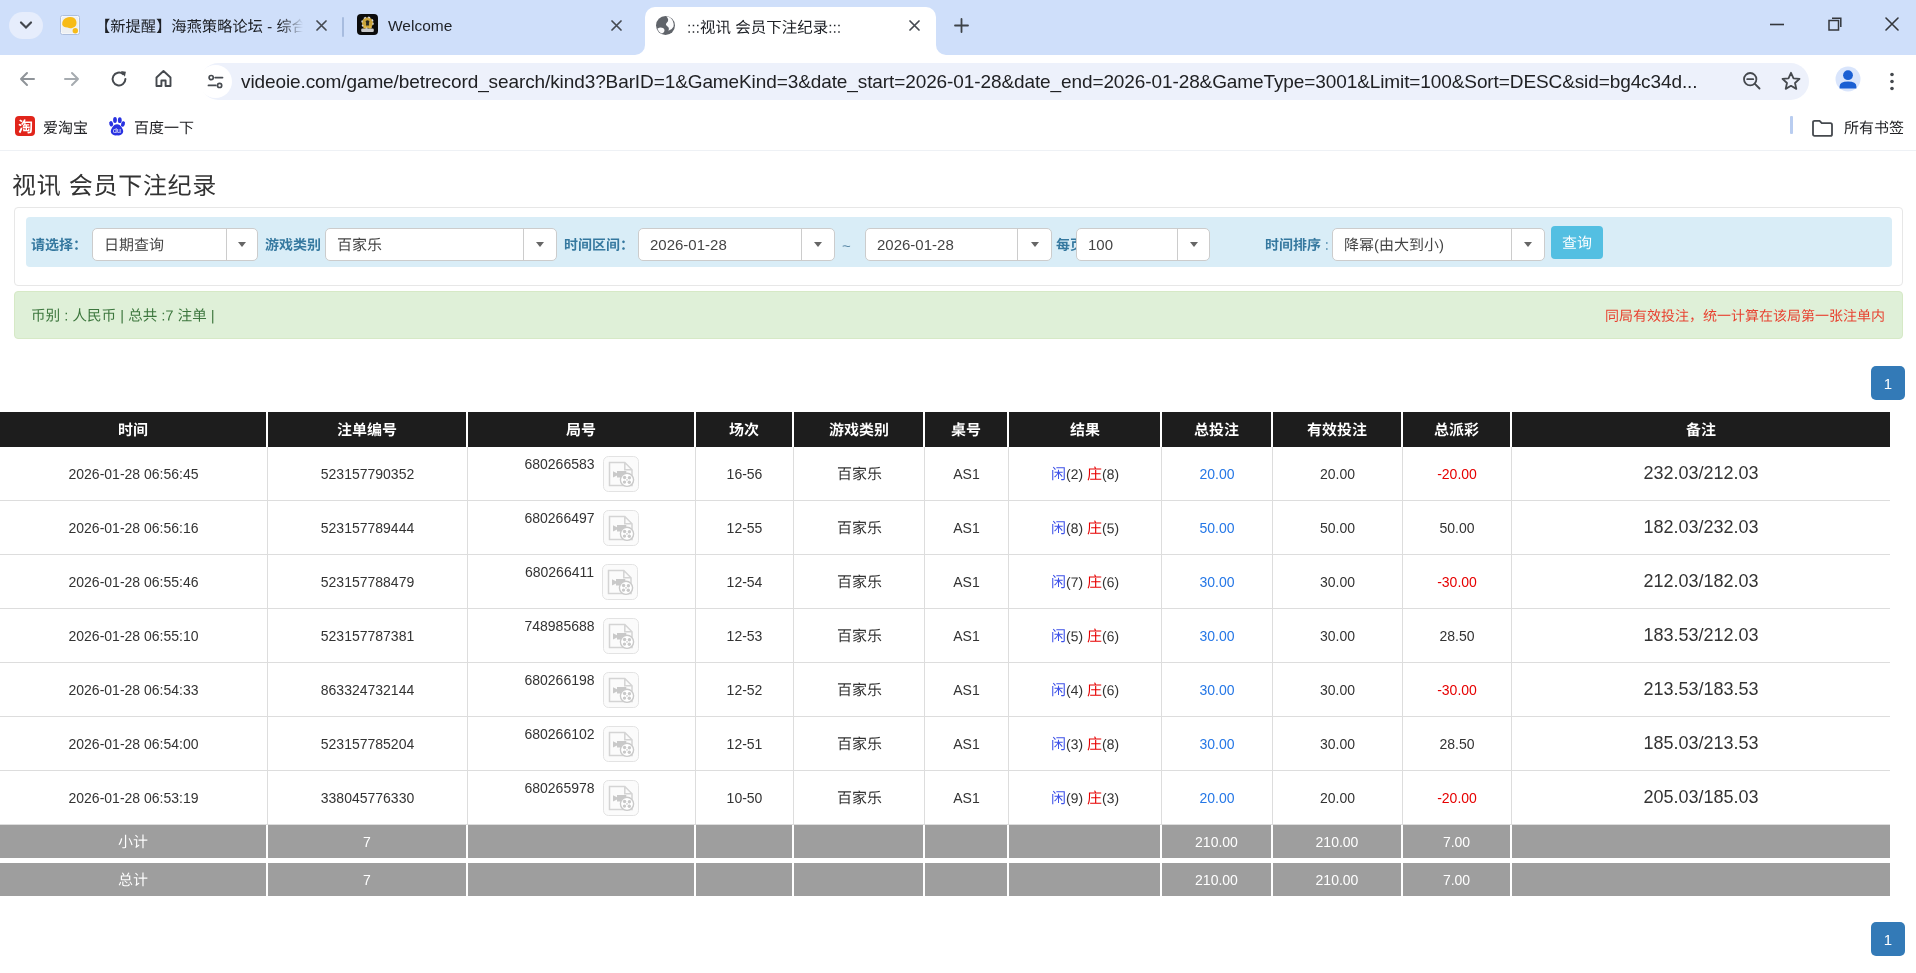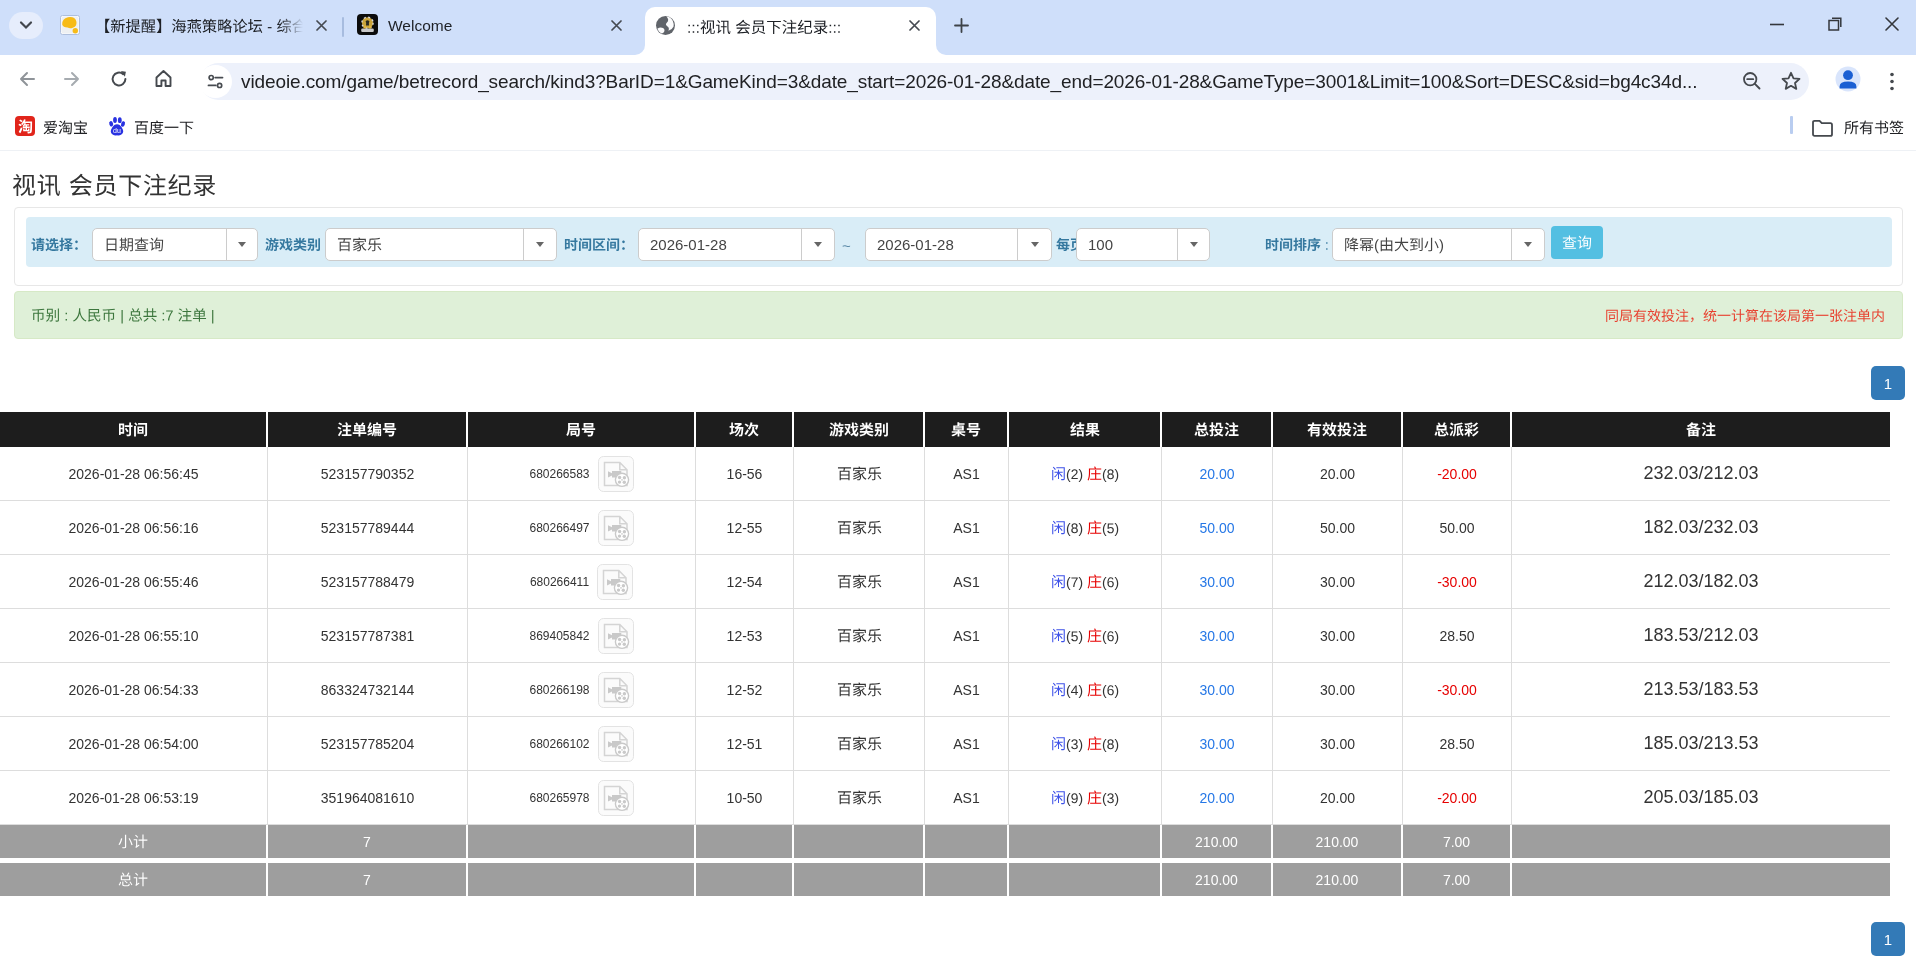--- a/index.html
+++ b/index.html
@@ -27,7 +27,7 @@
 .sub td:last-child{border-right:none}
 .s1 td{height:38px;border-bottom:5px solid #fff}
 .cc{display:flex;align-items:center;justify-content:center;width:100%;height:100%}
-.gj{display:flex;align-items:center;justify-content:center;gap:8px;font-size:12px;color:#333}
+.gj{display:flex;align-items:flex-start;justify-content:center;gap:8px;font-size:14px;color:#333}
 </style></head>
 <body>
 <svg width="0" height="0" style="position:absolute">

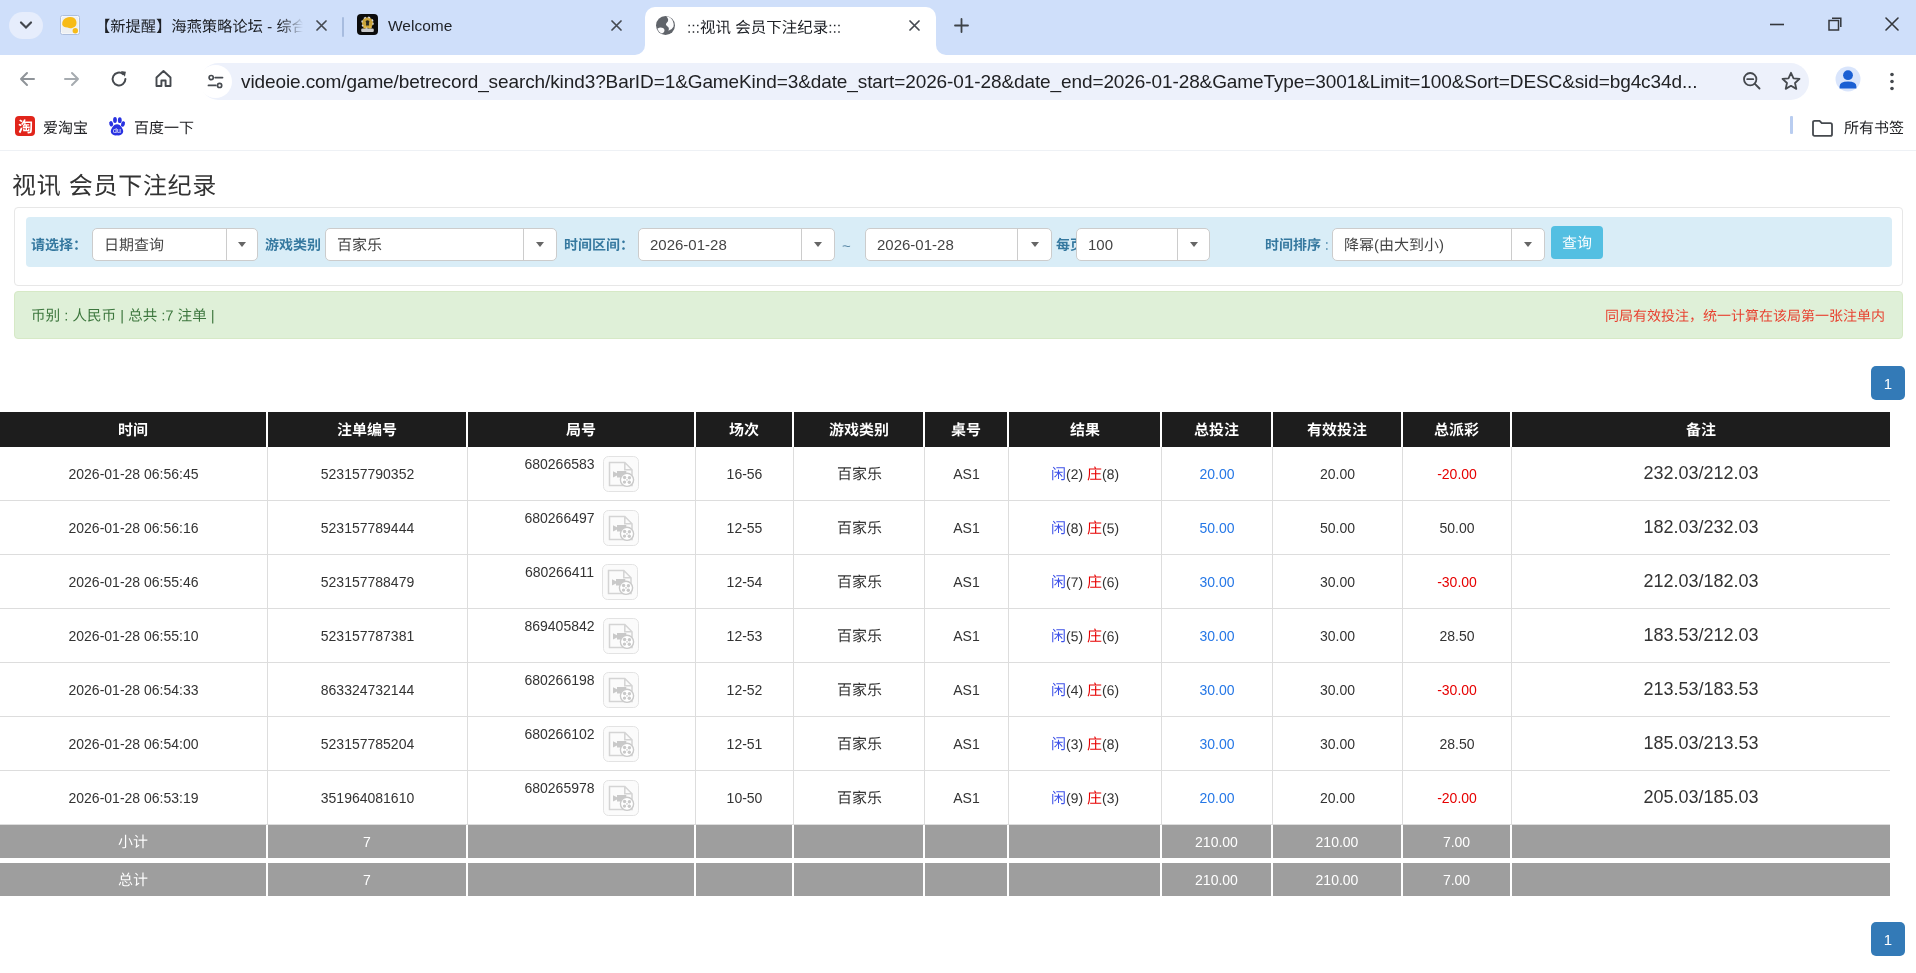--- a/index.html
+++ b/index.html
@@ -857,7 +857,7 @@
         <td>523157787381</td>
         <td>
           <div class="gj">
-            <span>869405842</span>
+            <span>748985688</span>
             <svg width="36" height="36" viewBox="0 0 36 36" style="flex:0 0 auto">
               <rect x="0.5" y="0.5" width="35" height="35" rx="5" fill="#fbfbfb" stroke="#e3e3e3"></rect>
 <path d="M6.5 6.5 L21.8 6.5 L29 13.7 L29 29.5 L6.5 29.5 Z M21.8 6.5 L21.8 13.7 L29 13.7" fill="none" stroke="#d4d4d4" stroke-width="1.5"></path>

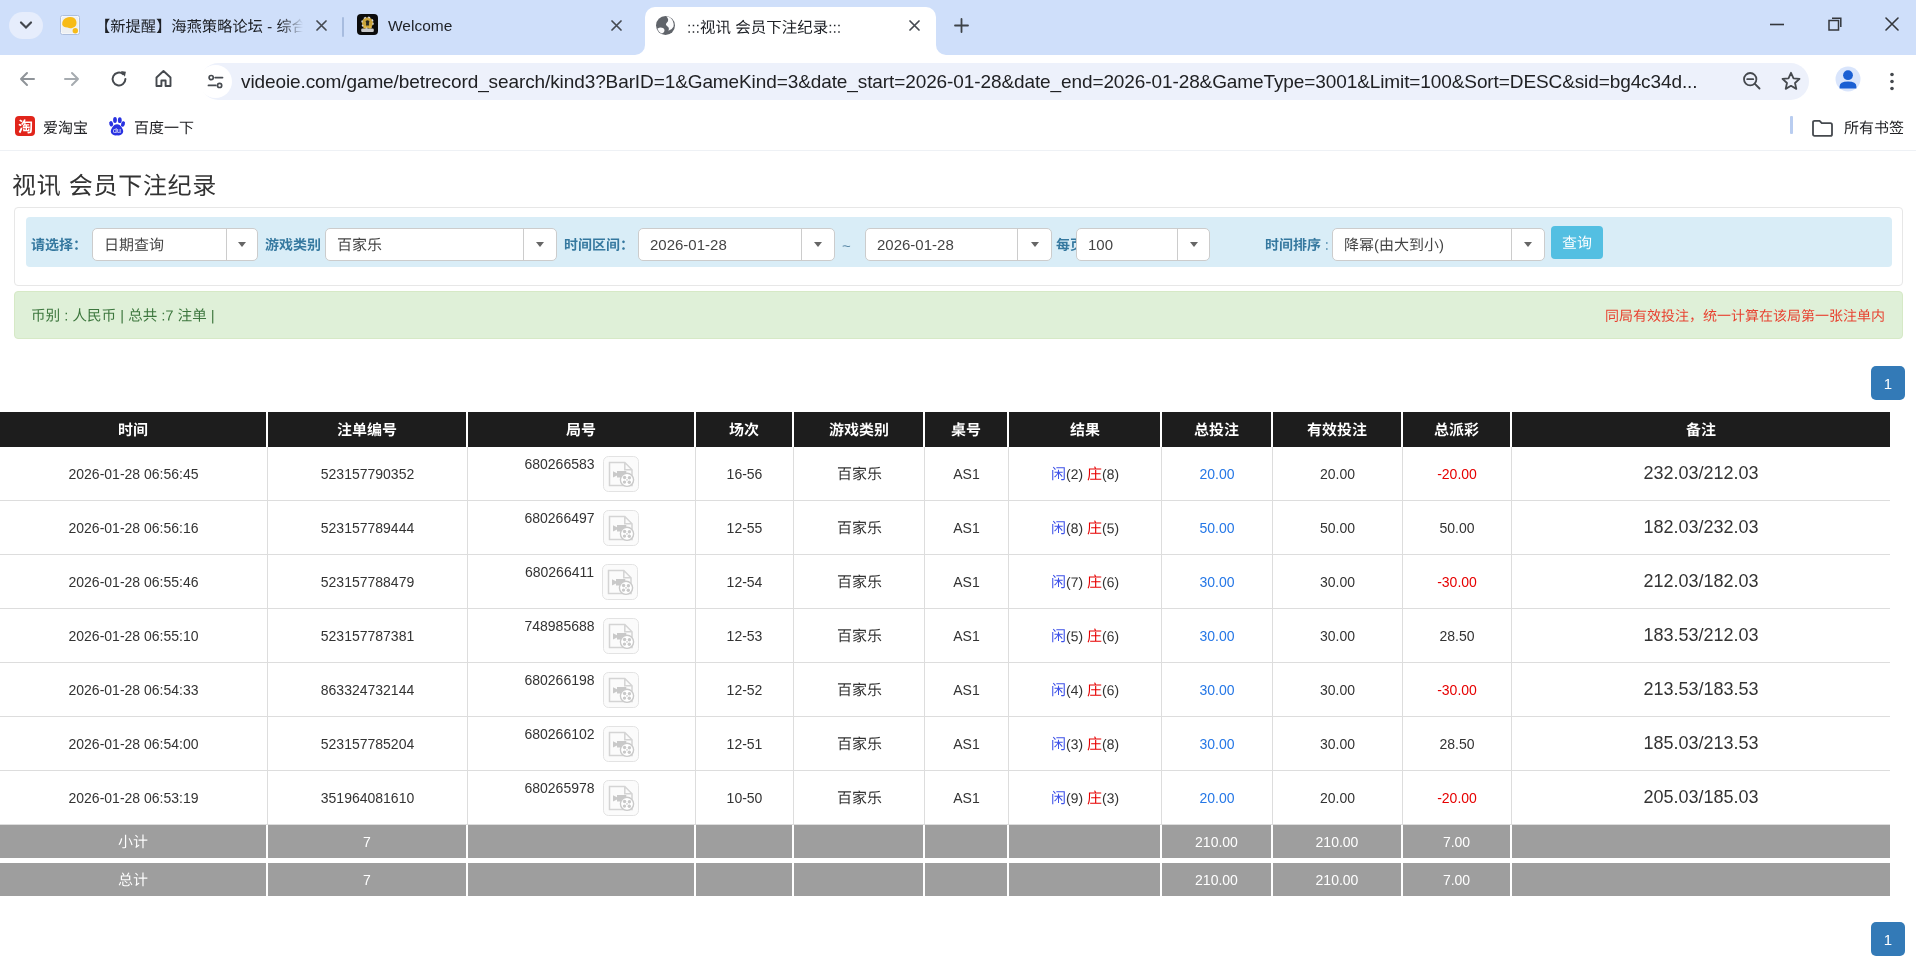--- a/index.html
+++ b/index.html
@@ -1034,7 +1034,7 @@
       </tr>
       <tr class="dr">
         <td>2026-01-28 06:53:19</td>
-        <td>351964081610</td>
+        <td>338045776330</td>
         <td>
           <div class="gj">
             <span>680265978</span>

